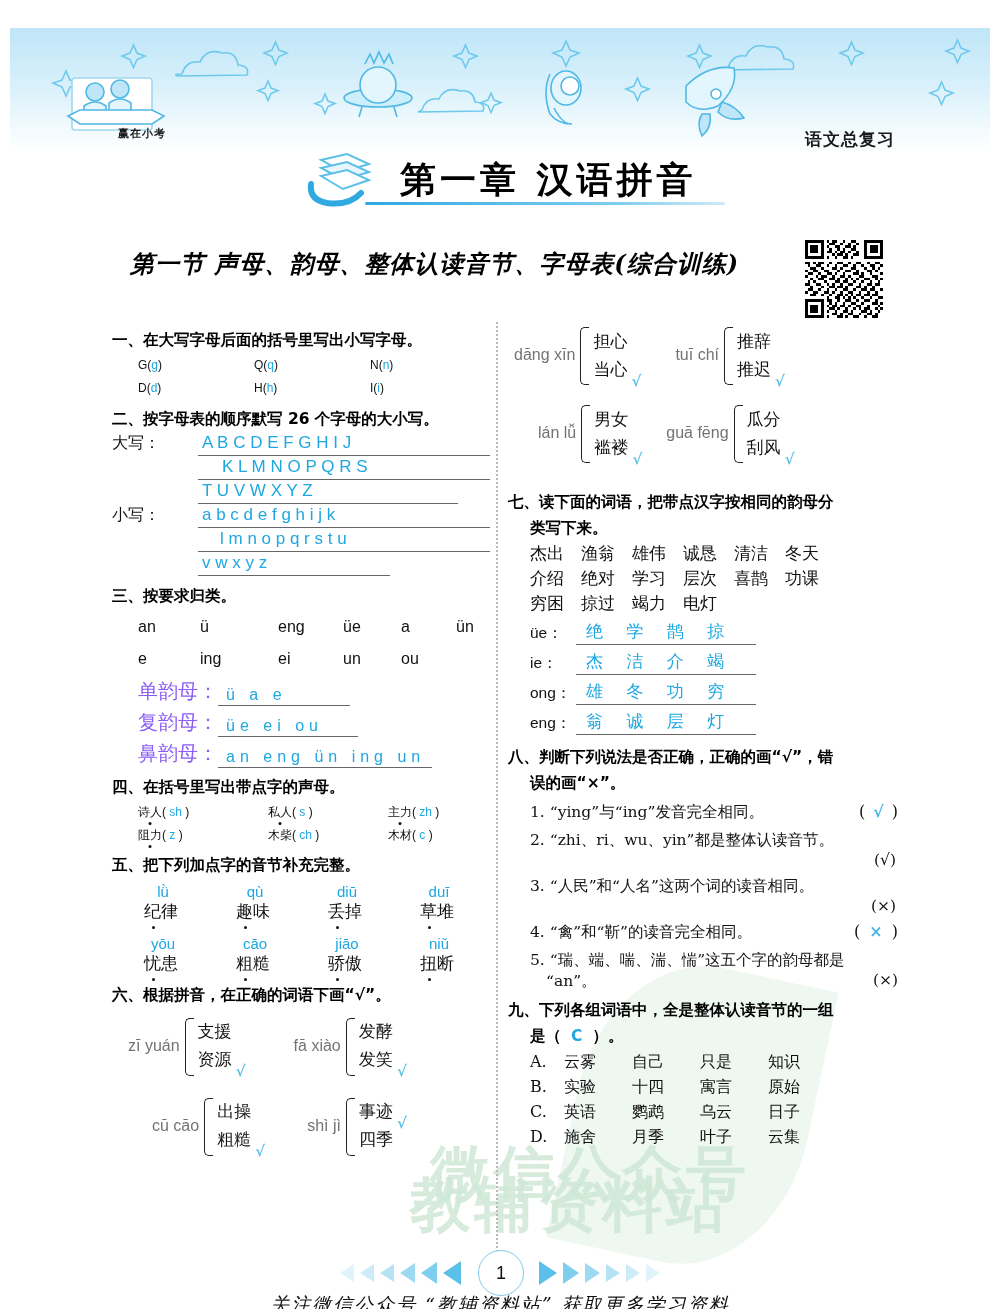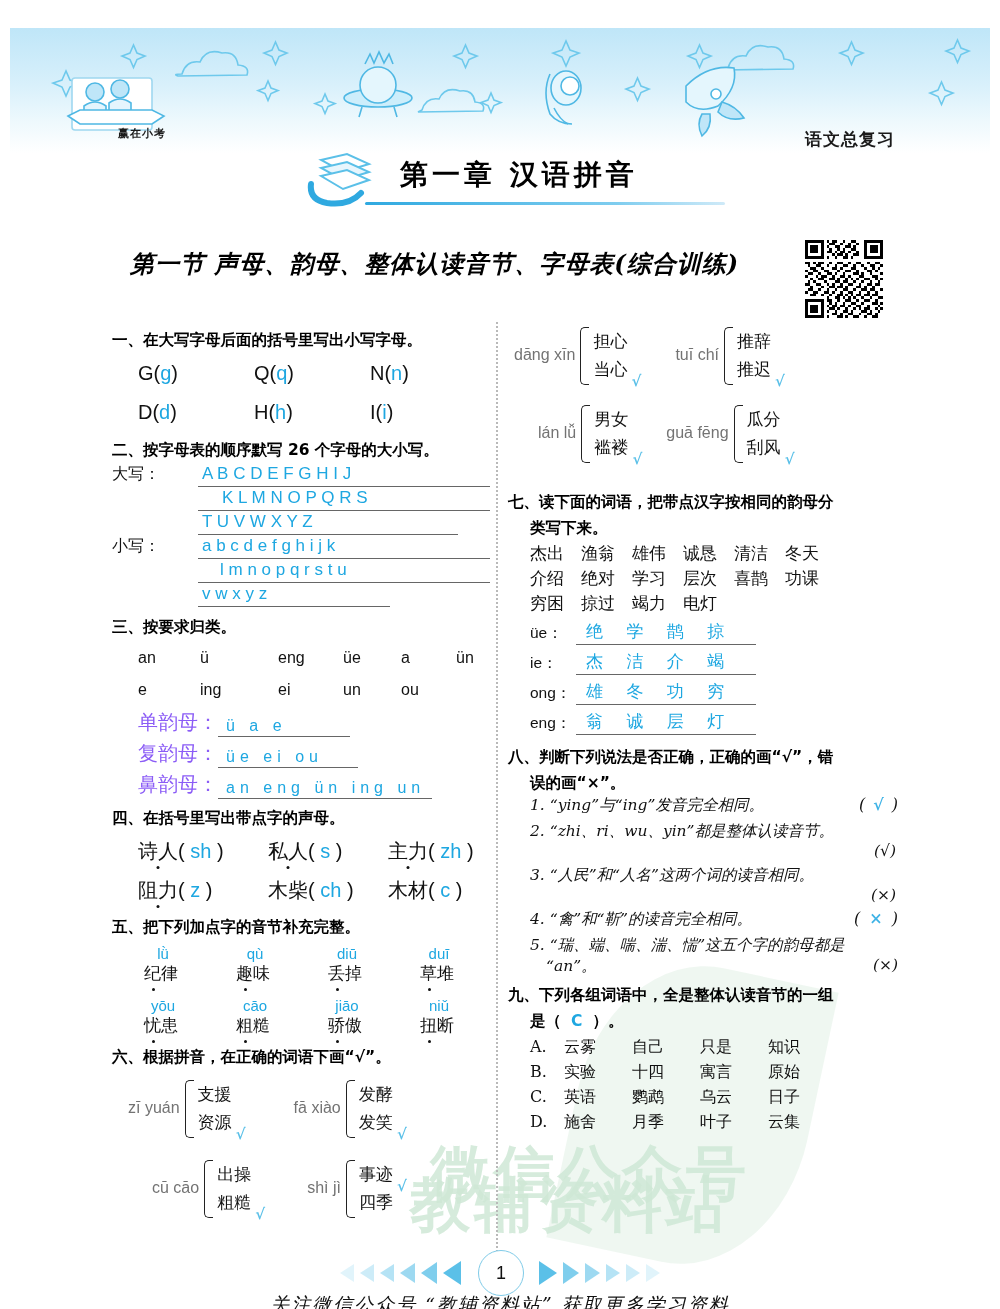--- a/index.html
+++ b/index.html
@@ -27,7 +27,7 @@
   }
   .chapter-text{
     position:absolute;left:95px;top:6px;
-    font-size:28px;font-weight:bold;color:#000;letter-spacing:4px;
+    font-size:36px;font-weight:bold;color:#000;letter-spacing:4px;
     font-family:"DejaVu Sans","Liberation Sans",sans-serif;
   }
   .chapter-underline{

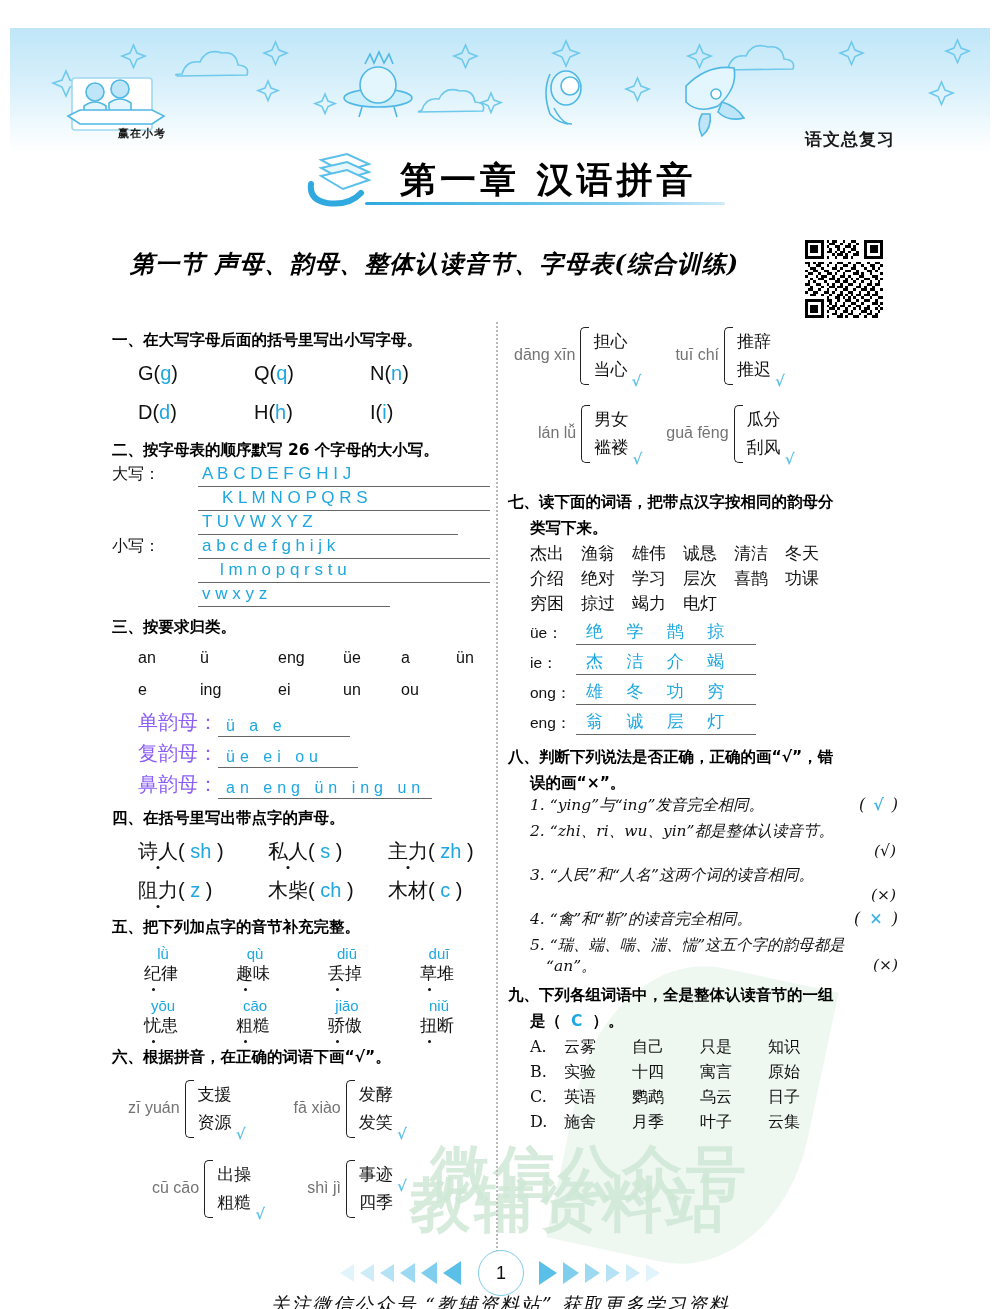--- a/index.html
+++ b/index.html
@@ -74,7 +74,7 @@
     margin:6px 0 2px 0;
   }
   .sub{ padding-left:26px; }
-  .row{ line-height:1.95; font-size:20px; }
+  .row{ line-height:1.95; font-size:12px; }
   .ans{ color:#1ea7e1; }
   .hz{ font-family:"DejaVu Serif","Liberation Serif",serif; }
 

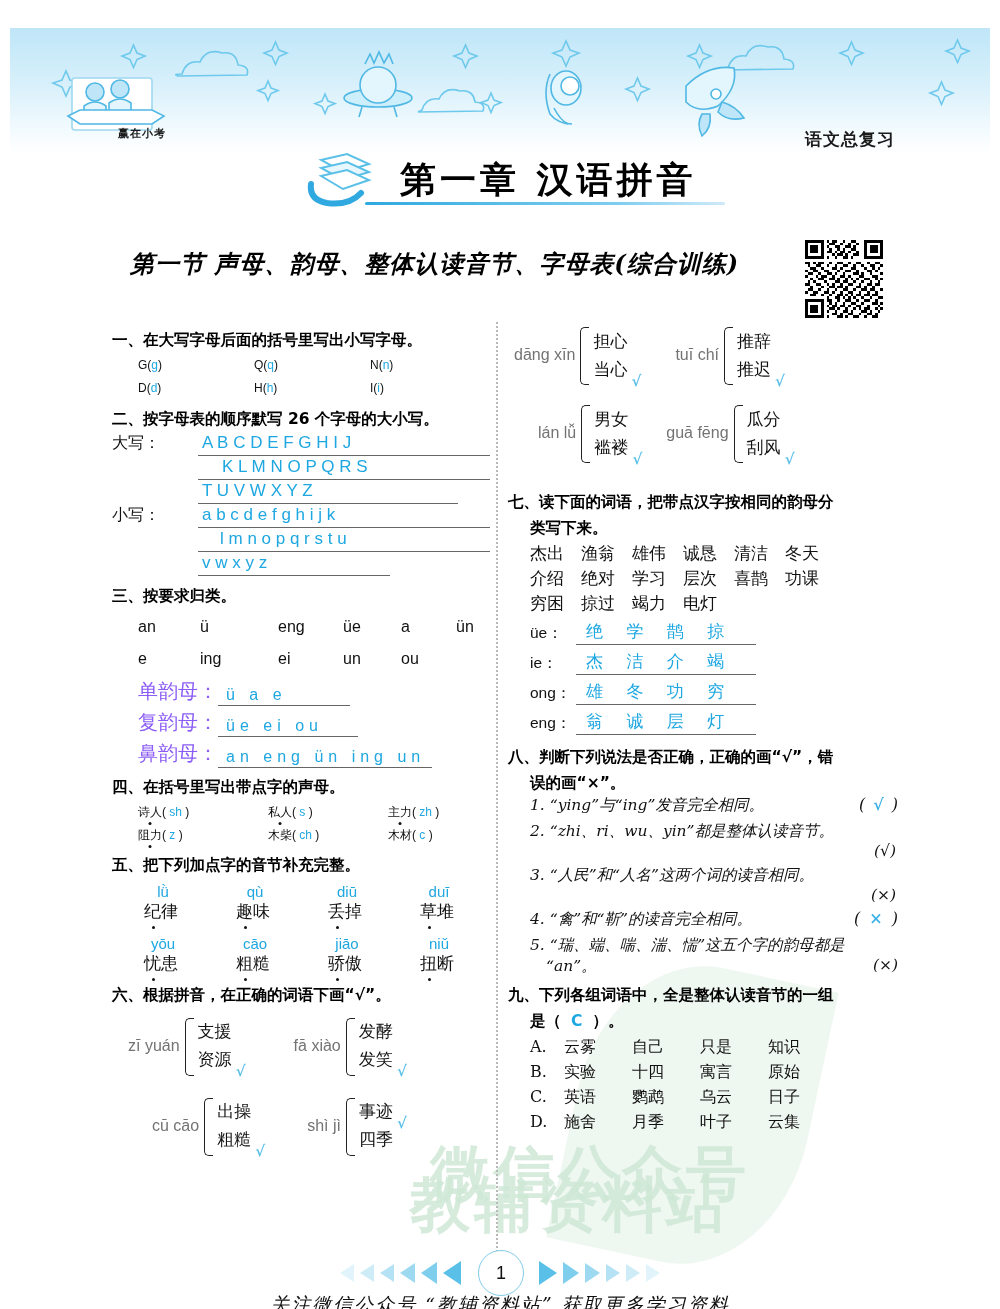--- a/index.html
+++ b/index.html
@@ -141,8 +141,8 @@
 
   
   .tfrow{ display:flex;justify-content:space-between;align-items:baseline;
-          margin:0 0 5px 22px;font-size:15.5px;
-          font-family:"DejaVu Serif","Liberation Serif",serif;font-style:italic;}
+          margin:7px 0 5px 22px;font-size:15.5px;
+          font-family:"DejaVu Serif","Liberation Serif",serif;}
   .tfrow .txt{ flex:1 1 auto; }
   .tfrow .mark{ flex:0 0 auto;white-space:nowrap;font-size:16px;}
   .tfrow .mark .ck{ color:#3fb3e6;padding:0 8px;font-weight:bold;}

